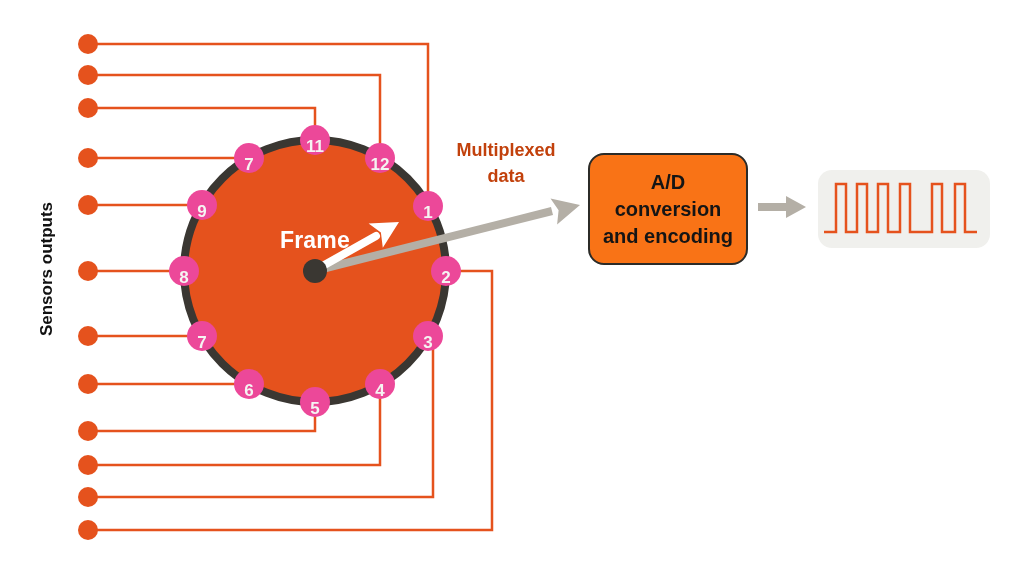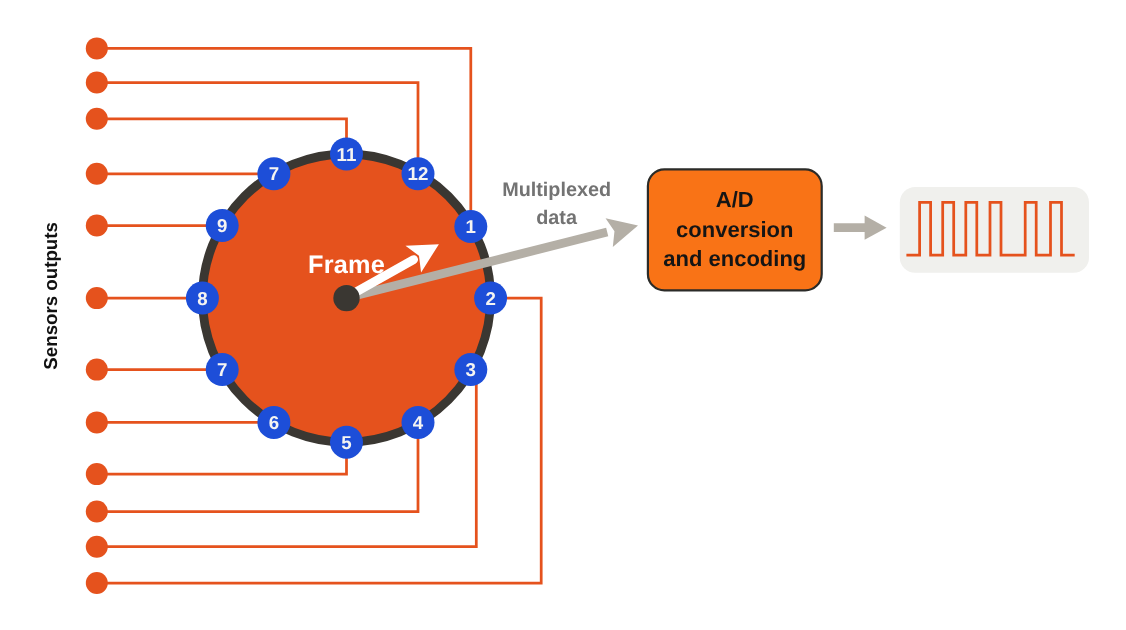--- a/index.html
+++ b/index.html
@@ -10,7 +10,7 @@
   #diagram-svg{position:absolute;left:0;top:0;}
   .node{
     position:absolute;width:30px;height:30px;border-radius:50%;
-    background:#1d4ed8;color:#F5F4F2;display:flex;align-items:center;justify-content:center;
+    background:#ec4899;color:#F5F4F2;display:flex;align-items:flex-end;justify-content:center;
     font-weight:bold;font-size:17px;line-height:1;z-index:3;
   }
   .frame-label{

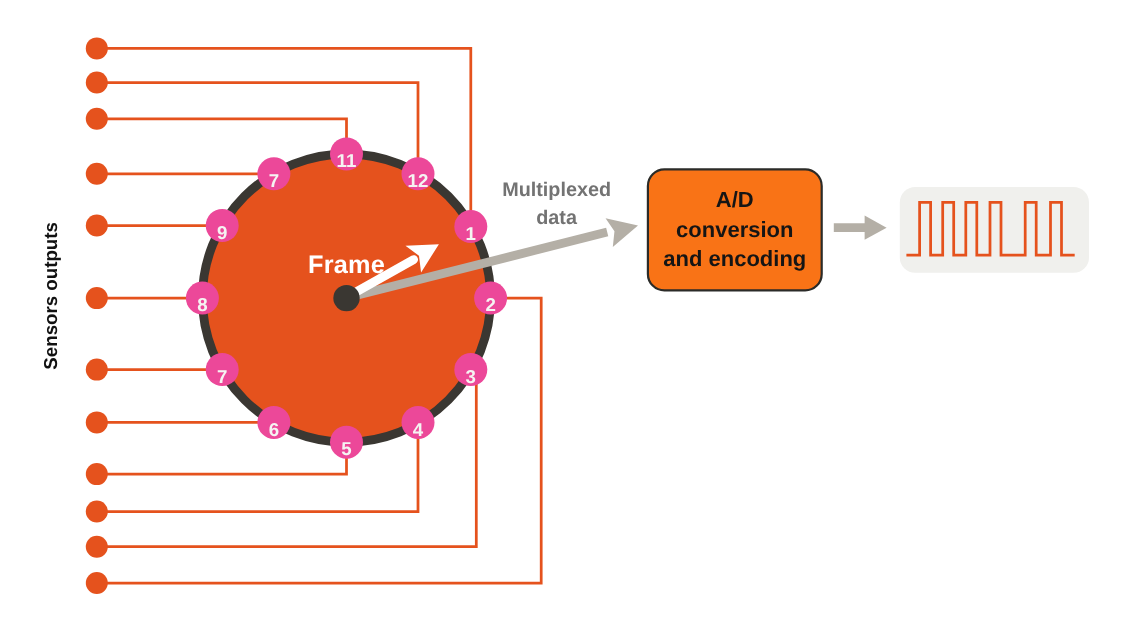--- a/index.html
+++ b/index.html
@@ -24,7 +24,7 @@
   }
   .mux-label{
     position:absolute;left:431px;top:137px;width:150px;text-align:center;
-    color:#737373;font-weight:bold;font-size:18px;line-height:1.45;z-index:2;margin-top:22px;
+    color:#c2410c;font-weight:bold;font-size:18px;line-height:1.45;z-index:2;
   }
   .ad-box{
     position:absolute;left:588px;top:153px;width:160px;height:112px;box-sizing:border-box;

